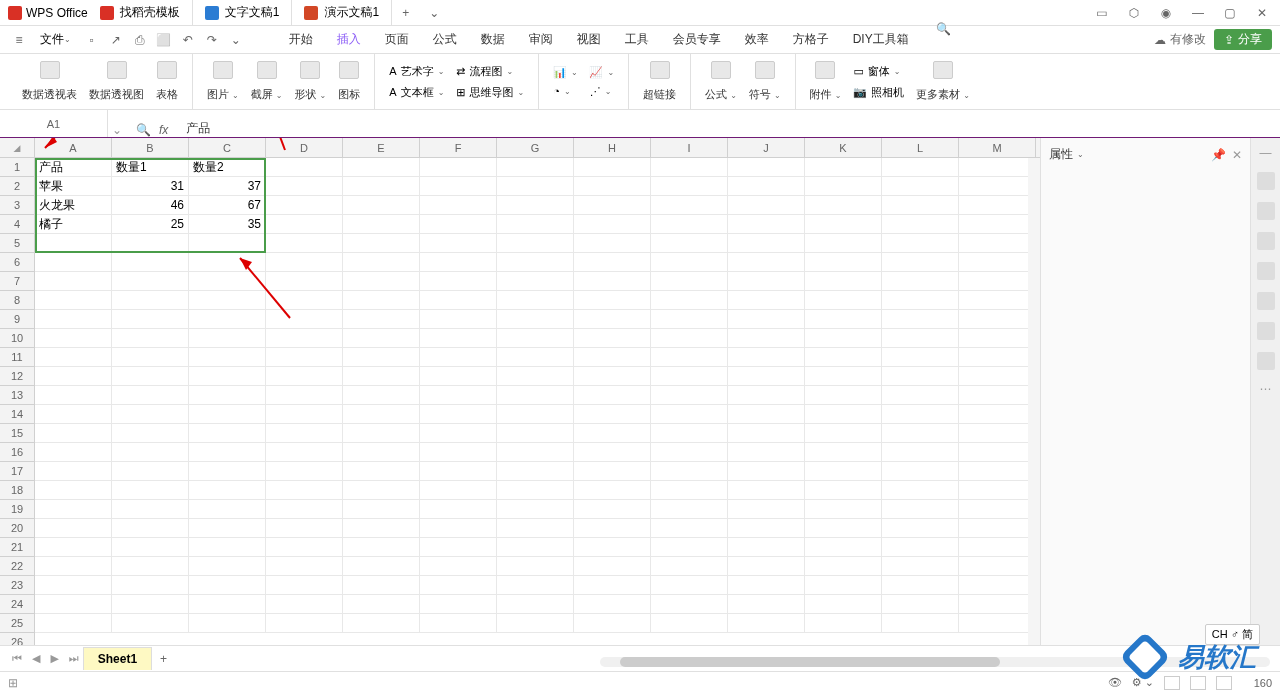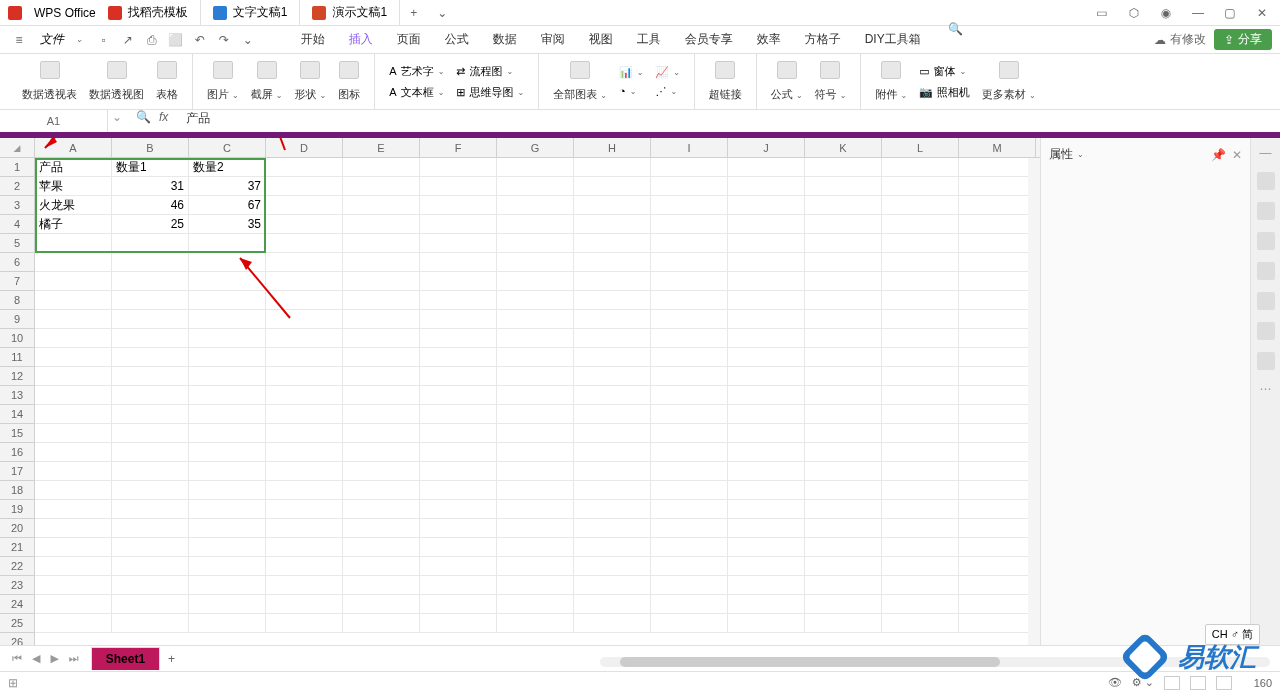--- a/index.html
+++ b/index.html
@@ -7,7 +7,7 @@
     
     
     .titlebar { height: 26px; background: #fff; display: flex; align-items: center; border-bottom: 1px solid #e0e0e0; }
-    .titlebar-left { display: flex; align-items: center; gap: 12px; padding-left: 8px; }
+    .titlebar-left { display: flex; align-items: center; gap: 4px; padding-left: 8px; }
     .wps-icon { width: 14px; height: 14px; background: #d93025; border-radius: 2px; }
     .tab { display: flex; align-items: center; padding: 0 12px; height: 26px; border-right: 1px solid #e0e0e0; gap: 6px; cursor: pointer; }
     .tab.active { background: #fff; border-bottom: 2px solid #4a9d4a; }

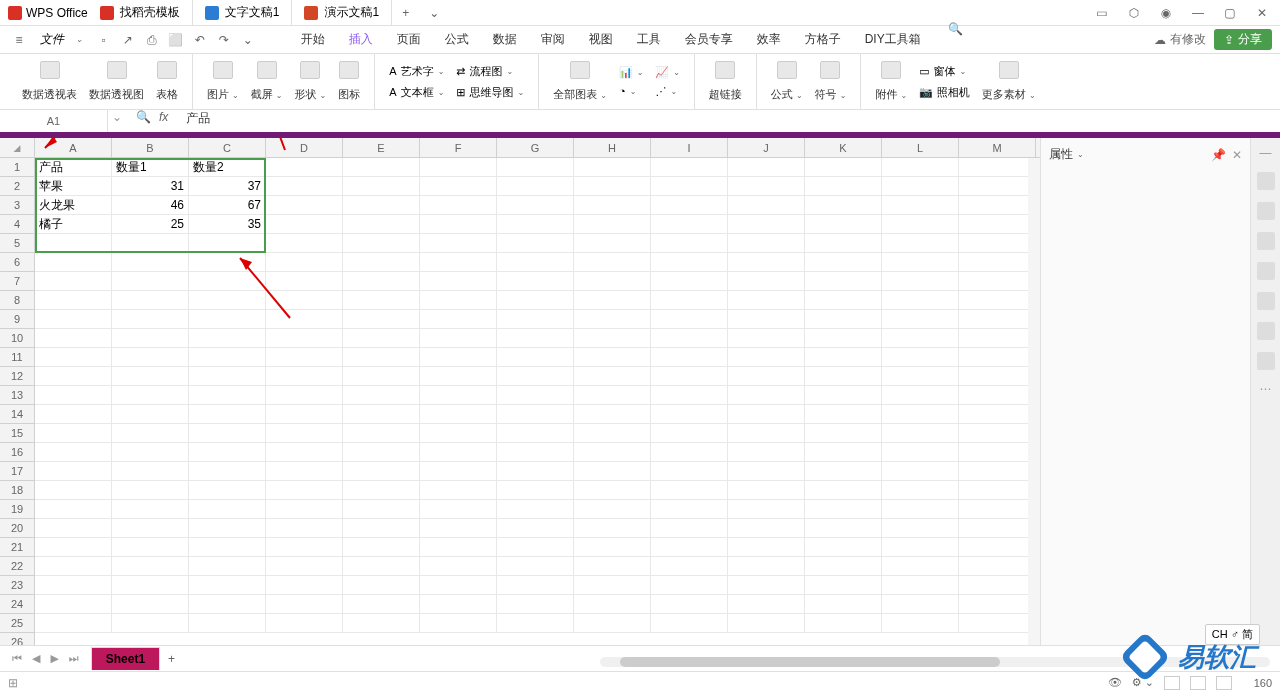--- a/index.html
+++ b/index.html
@@ -25,7 +25,7 @@
     .menubar { height: 28px; background: #fff; display: flex; align-items: center; padding: 0 8px; border-bottom: 1px solid #e0e0e0; }
     .menu-left { display: flex; align-items: center; gap: 2px; }
     .menu-icon-btn { width: 22px; height: 22px; display: flex; align-items: center; justify-content: center; color: #666; cursor: pointer; }
-    .file-menu { padding: 0 8px; display: flex; align-items: center; gap: 12px; font-style: italic; }
+    .file-menu { padding: 0 8px; display: flex; align-items: center; gap: 0; }
     .menu-tabs { display: flex; margin-left: 30px; }
     .menu-tab { padding: 0 12px; height: 44px; display: flex; align-items: center; cursor: pointer; color: #333; }
     .menu-tab.active { color: #8b5cf6; }

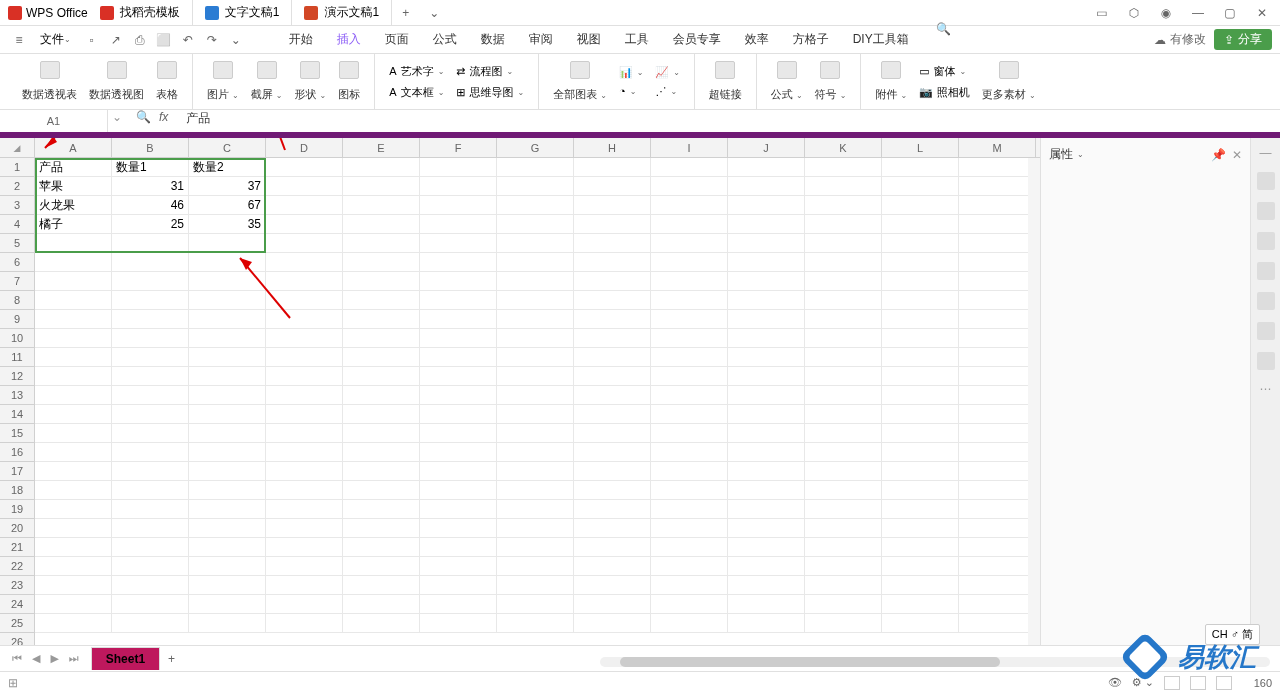--- a/index.html
+++ b/index.html
@@ -238,10 +238,6 @@
     </div>
   </div>
   <div class="ribbon-group">
-    <div class="ribbon-btn">
-        <span class="ribbon-btn-icon"></span>
-        <span class="ribbon-btn-label"><span>全部图表</span> <span class="dropdown-arrow">⌄</span></span>
-      </div>
     <div class="ribbon-col">
       <div class="ribbon-btn-small">
           <span>📊</span>

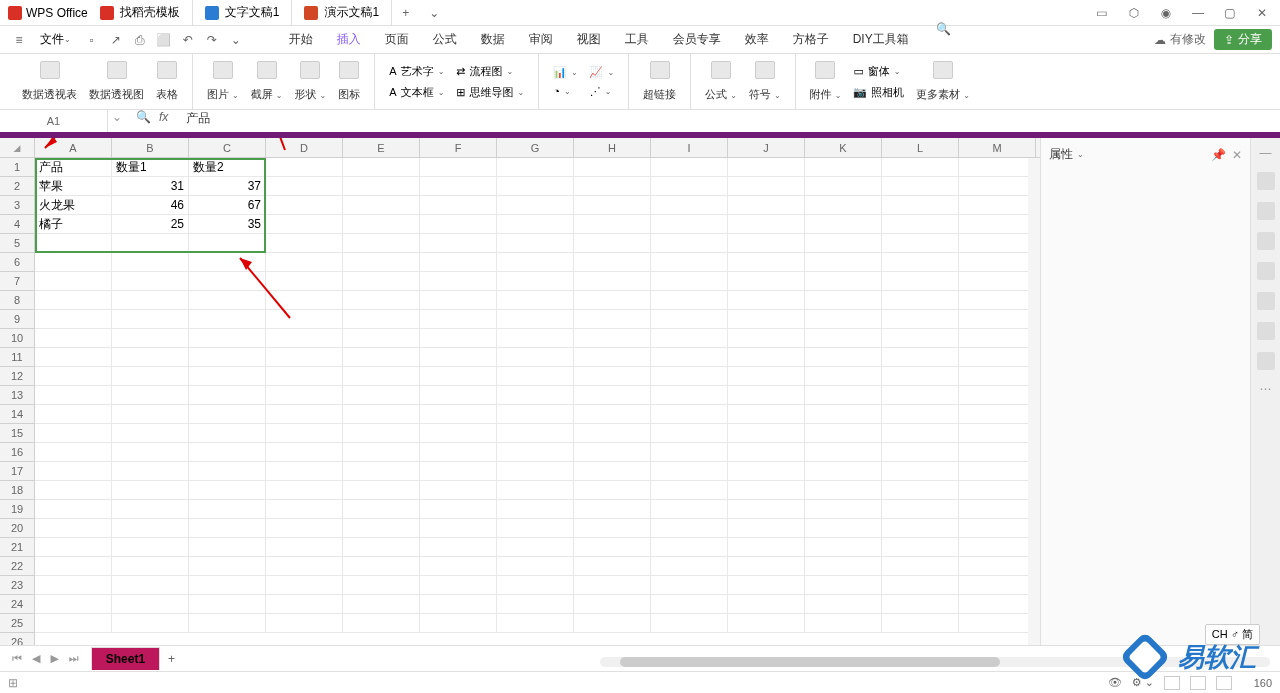--- a/index.html
+++ b/index.html
@@ -45,7 +45,7 @@
     .dropdown-arrow { font-size: 8px; color: #666; }
     
     
-    .formula-bar { height: 28px; background: #fff; display: flex; align-items: flex-start; border-bottom: 6px solid #701a75; }
+    .formula-bar { height: 28px; background: #fff; display: flex; align-items: flex-end; border-bottom: 1px solid #701a75; }
     .name-box { width: 108px; border-right: 1px solid #e0e0e0; padding: 0 8px; text-align: center; height: 100%; display: flex; align-items: center; justify-content: center; color: #666; font-size: 11px; }
     .name-box-dropdown { padding: 0 4px; color: #999; }
     .fx-icons { display: flex; gap: 8px; padding: 0 10px; color: #666; }

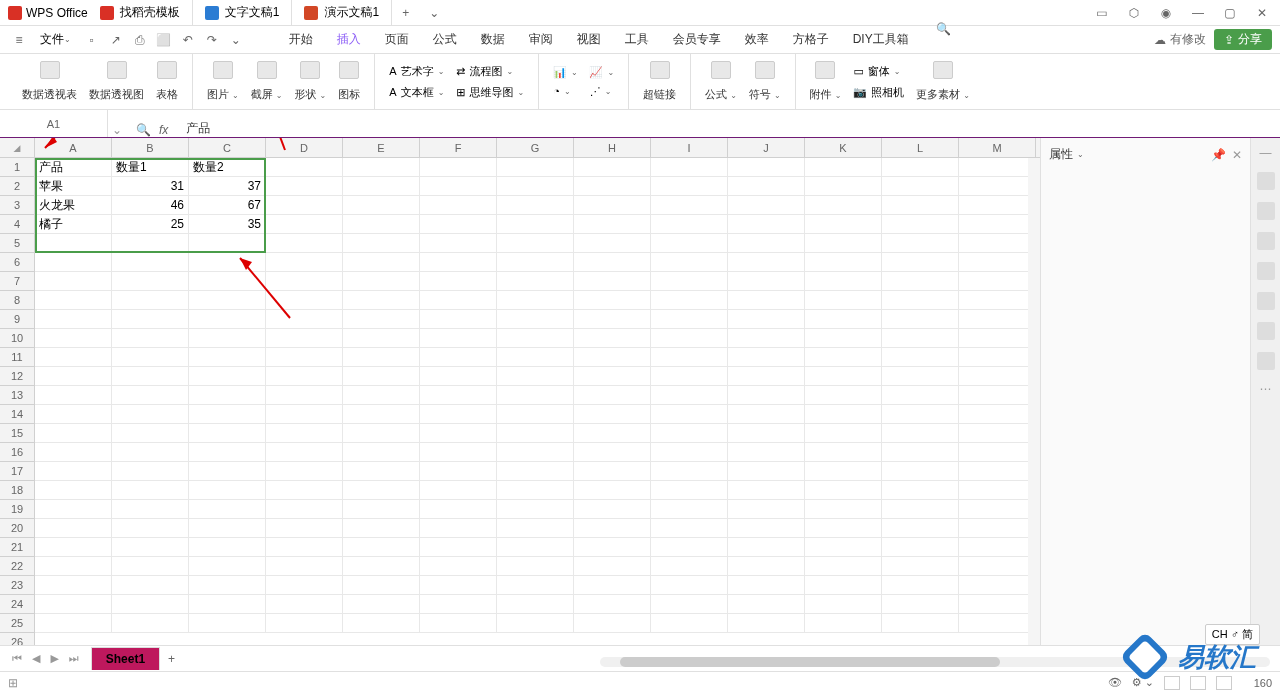--- a/index.html
+++ b/index.html
@@ -84,7 +84,7 @@
     .sheet-tabs { height: 26px; background: #fff; display: flex; align-items: center; border-top: 1px solid #e0e0e0; padding: 0 8px; position: relative; }
     .sheet-nav { display: flex; gap: 2px; color: #999; font-size: 11px; }
     .sheet-nav-btn { padding: 0 4px; cursor: pointer; }
-    .sheet-tab { padding: 4px 14px; background: #be185d; border: 1px solid #ddd; border-bottom: none; font-weight: bold; margin-left: 8px; }
+    .sheet-tab { padding: 4px 14px; background: #fef9c3; border: 1px solid #ddd; border-bottom: none; font-weight: bold; }
     .sheet-add { padding: 0 8px; color: #666; cursor: pointer; }
     .sheet-scroll { position: absolute; right: 10px; left: 600px; bottom: 4px; height: 10px; }
     .scroll-track { background: #f0f0f0; height: 100%; border-radius: 5px; position: relative; }

